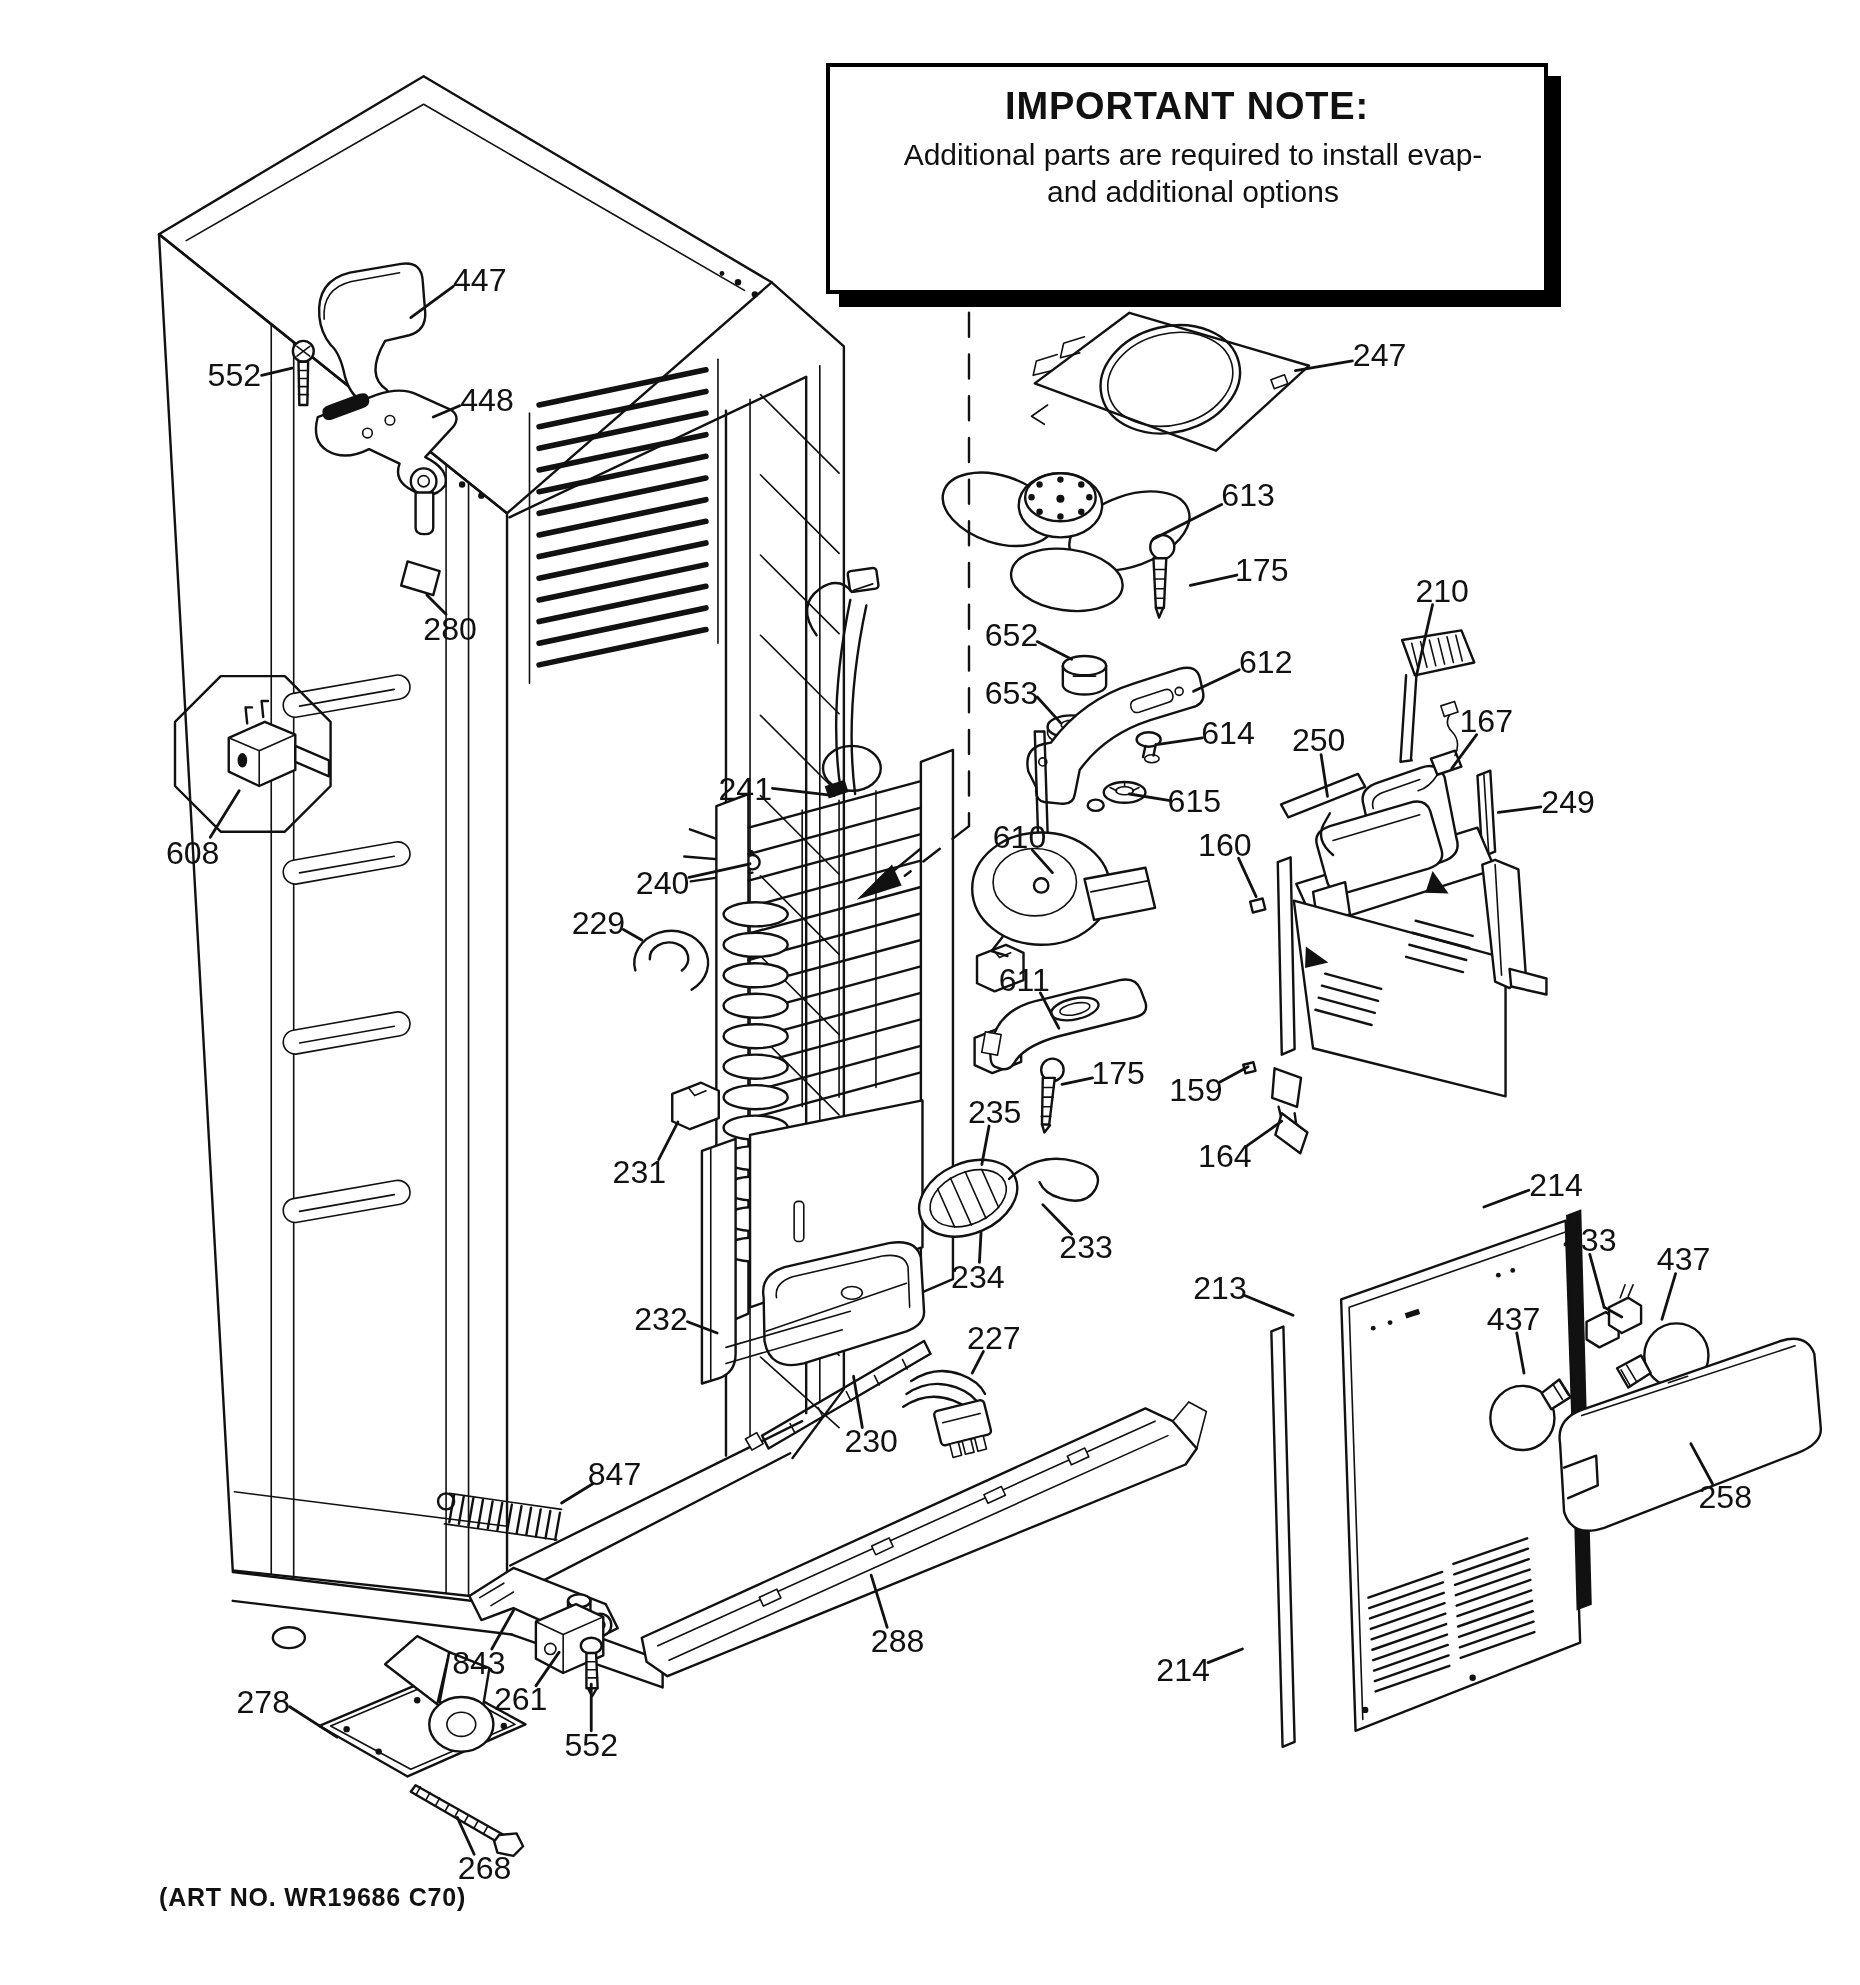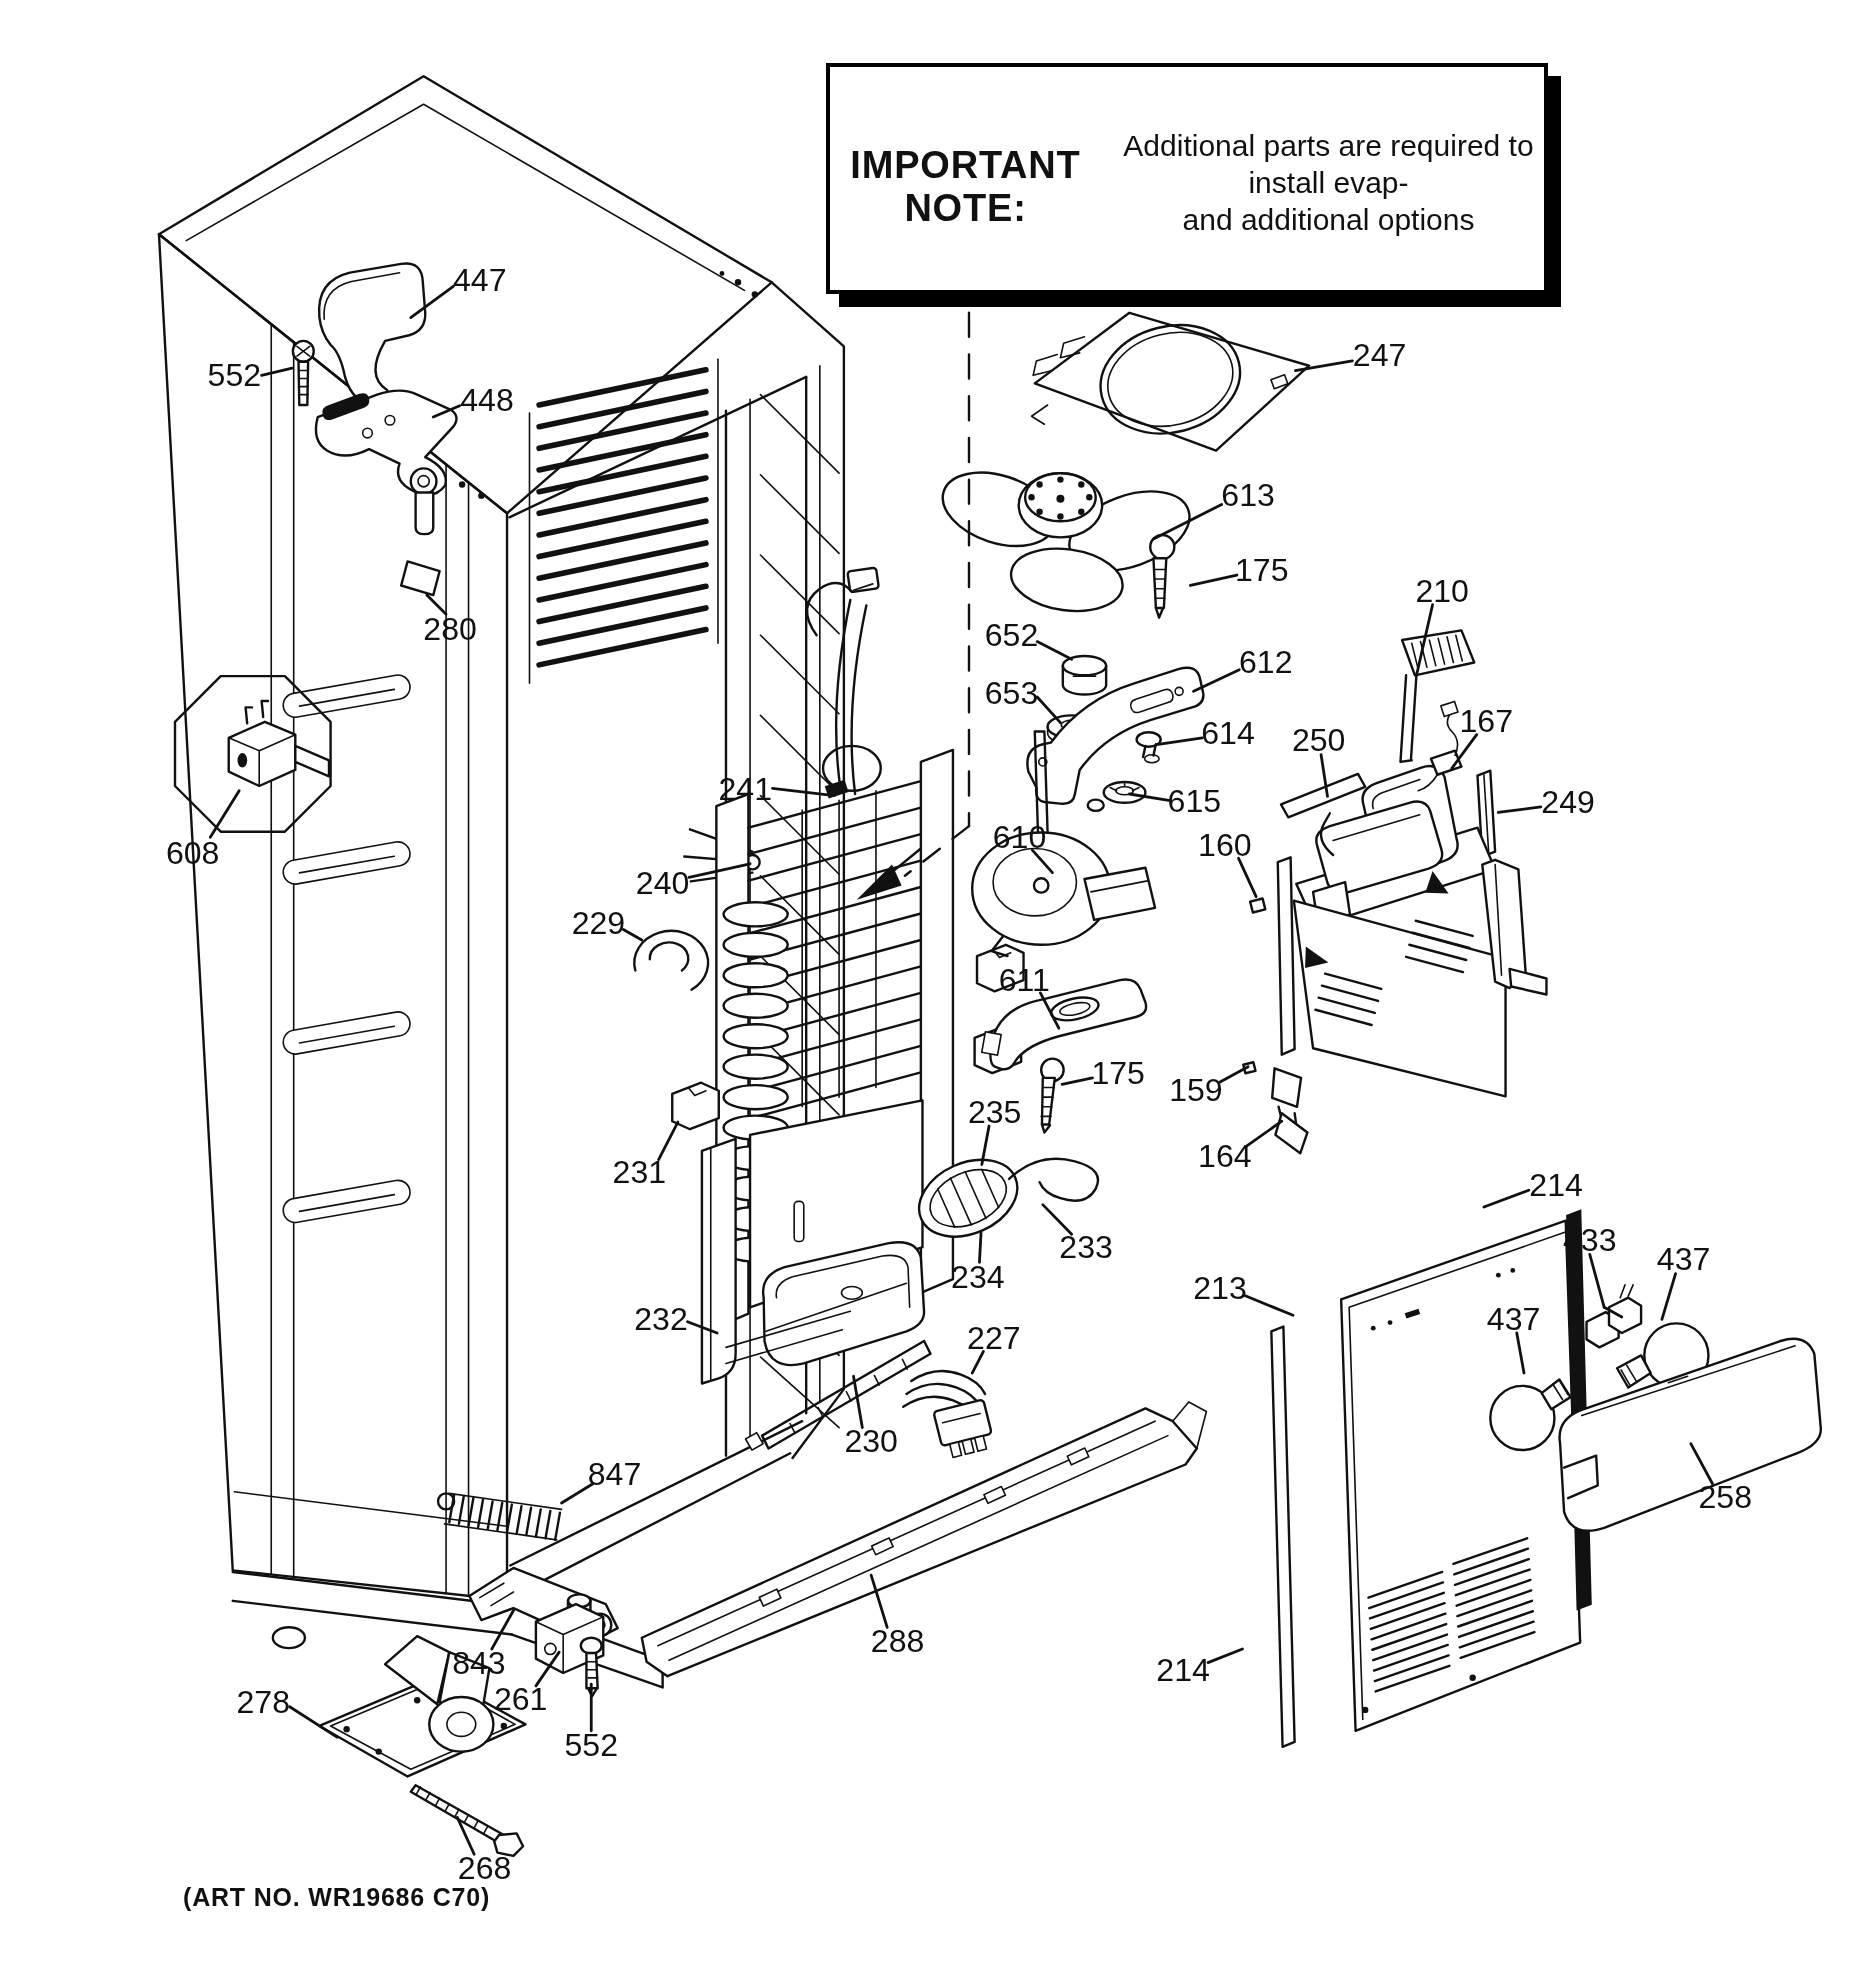--- a/index.html
+++ b/index.html
@@ -15,7 +15,7 @@
   .plabel{fill:#111;font-family:"Liberation Sans",sans-serif;font-size:40px;text-anchor:middle;}
   #note-box{position:absolute;left:826px;top:63px;width:714px;height:223px;
             background:#fff;border:4.8px solid #000;box-shadow:13px 13px 0 #000;
-            display:flex;flex-direction:row;align-items:center;justify-content:flex-start;
+            display:flex;flex-direction:column;align-items:center;justify-content:flex-start;
             text-align:center;}
   #note-title{font-weight:bold;font-size:38px;margin-top:17.6px;letter-spacing:0.8px;}
   .note-line{font-size:30px;line-height:37px;}

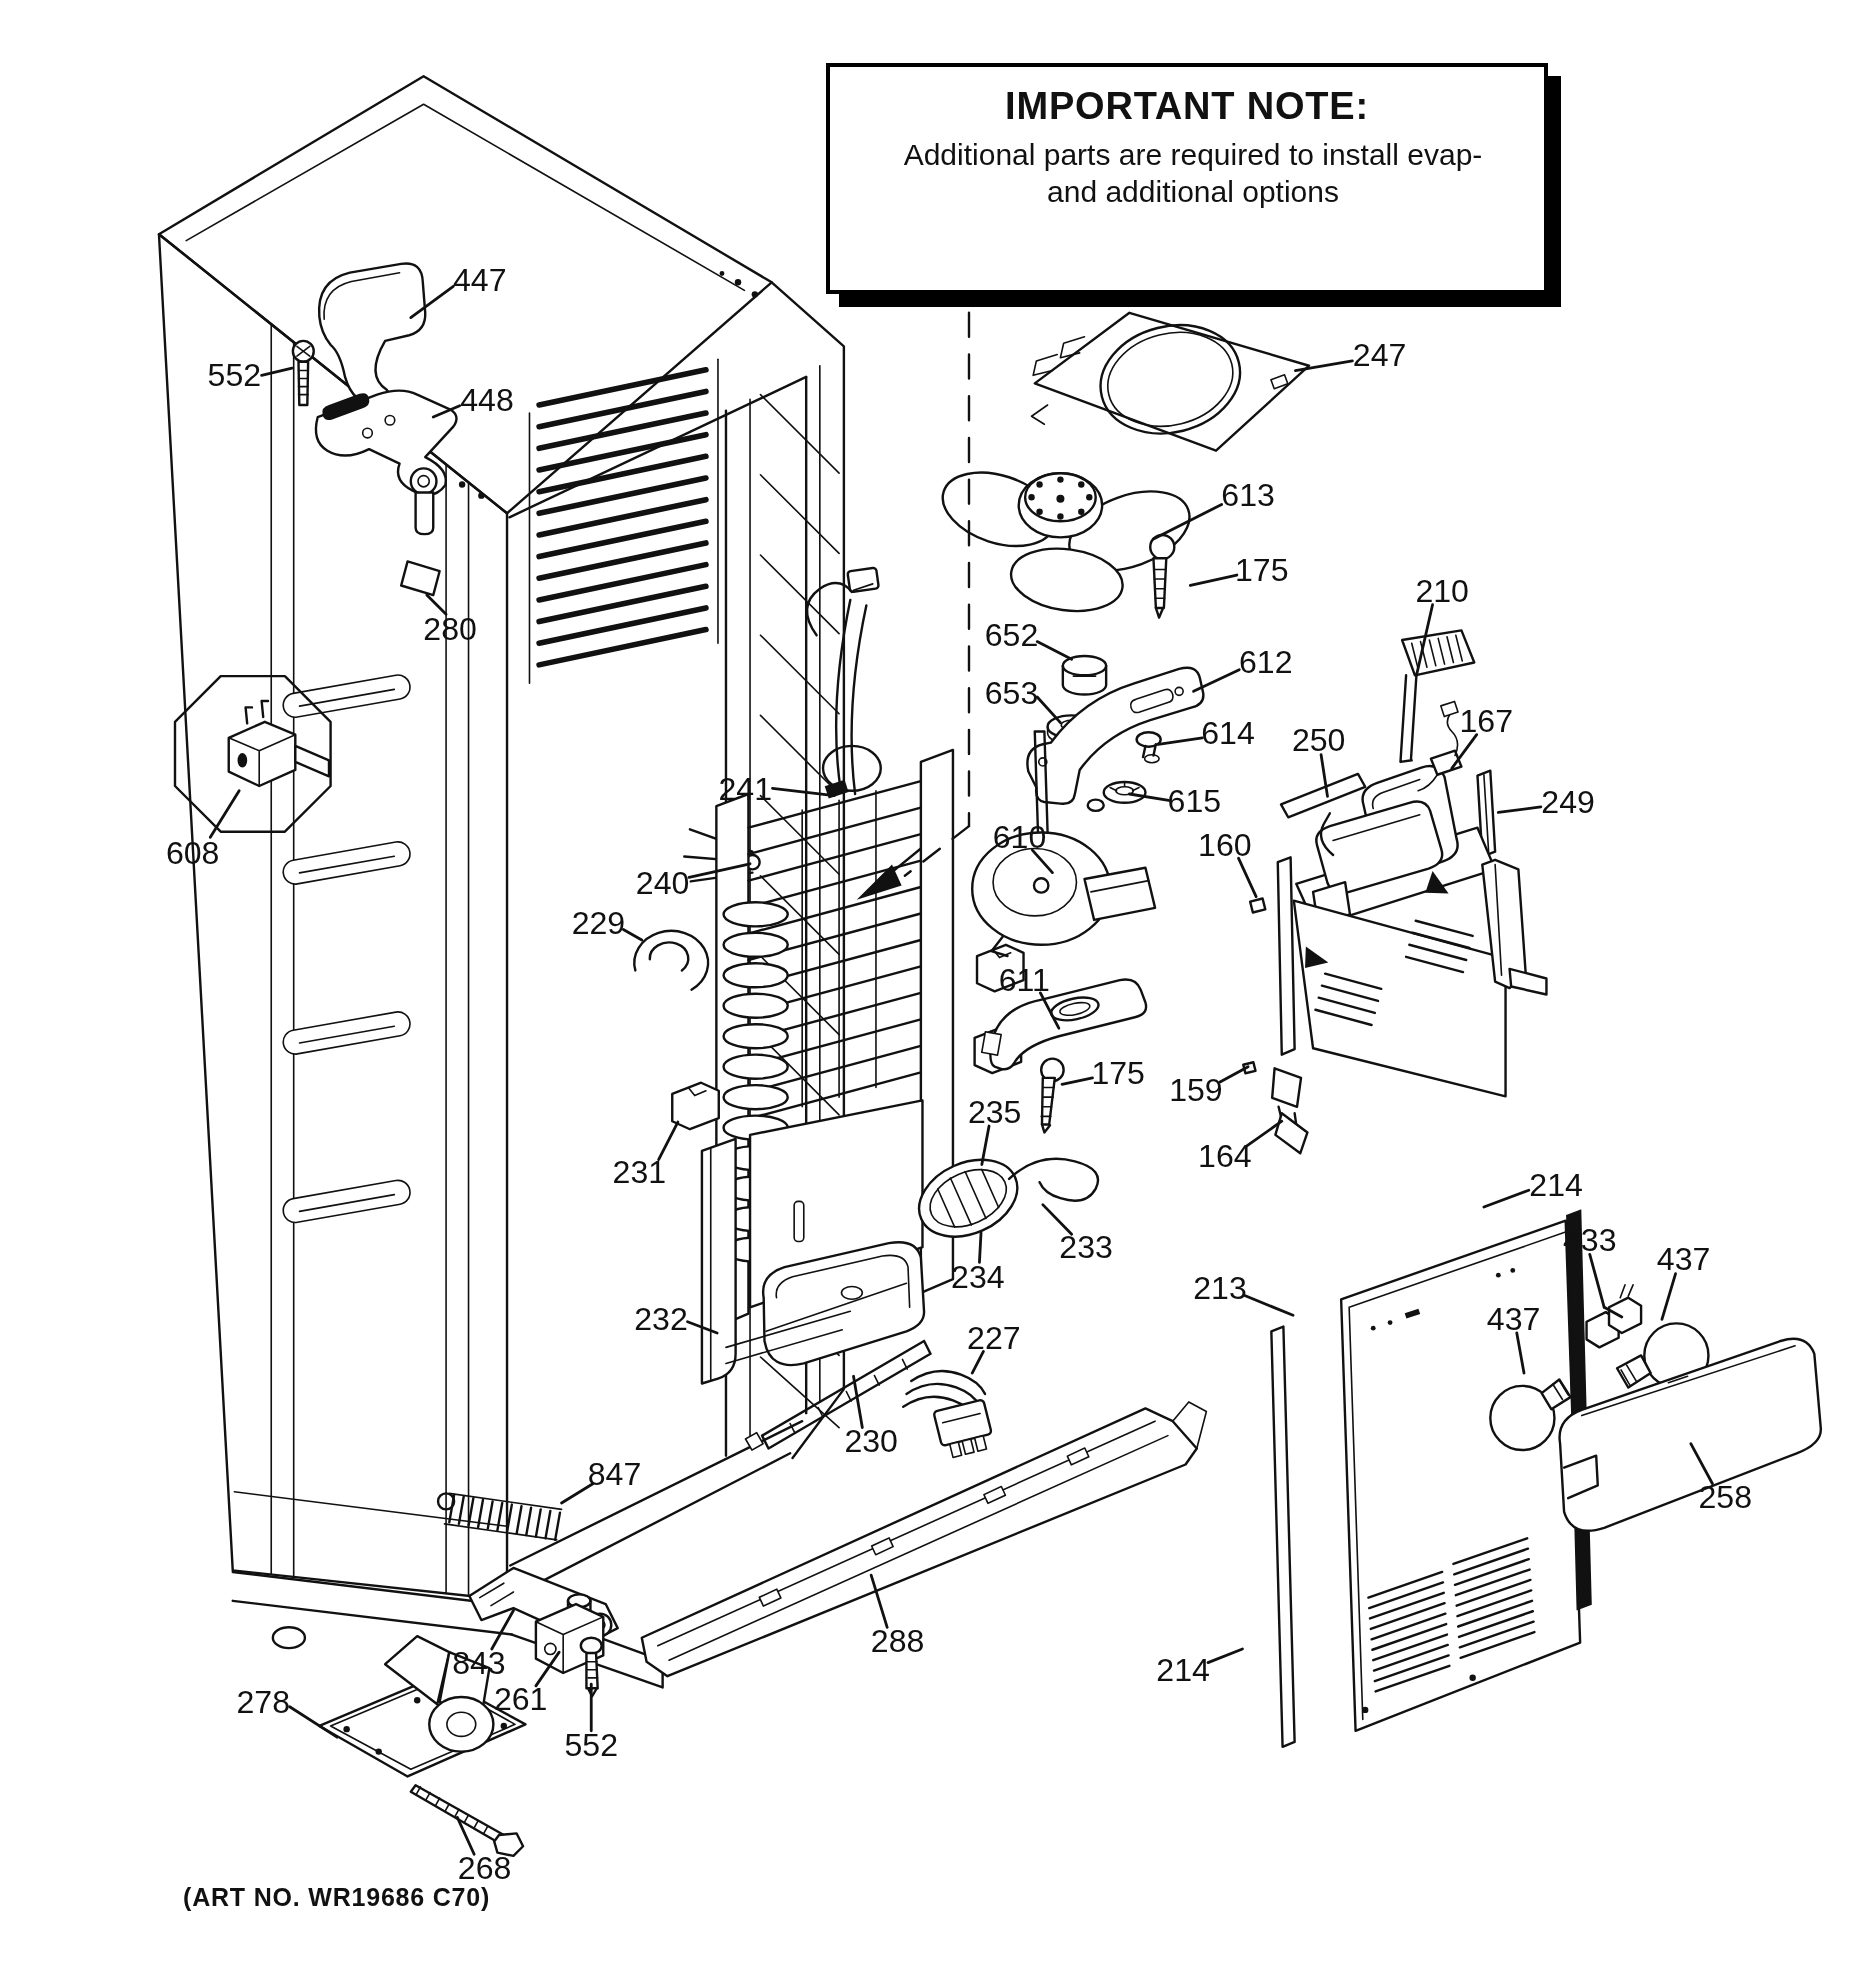--- a/index.html
+++ b/index.html
@@ -20,7 +20,7 @@
   #note-title{font-weight:bold;font-size:38px;margin-top:17.6px;letter-spacing:0.8px;}
   .note-line{font-size:30px;line-height:37px;}
   #note-body{margin-top:8px;margin-left:12px;}
-  #art-no{position:absolute;left:159px;top:1883px;font-size:25px;font-weight:bold;letter-spacing:0.8px;margin-left:24px;}
+  #art-no{position:absolute;left:159px;top:1883px;font-size:25px;font-weight:bold;letter-spacing:0.8px;}
 </style>
 </head>
 <body>

